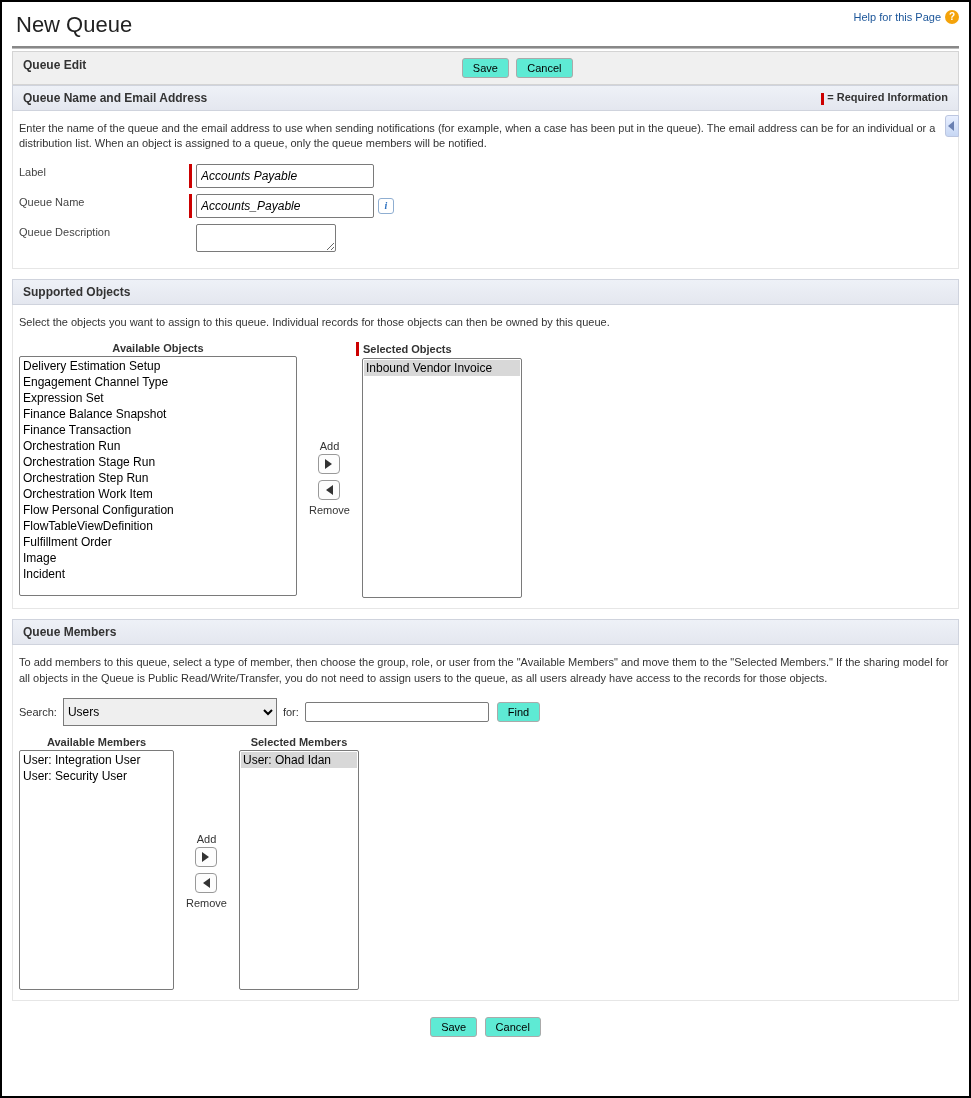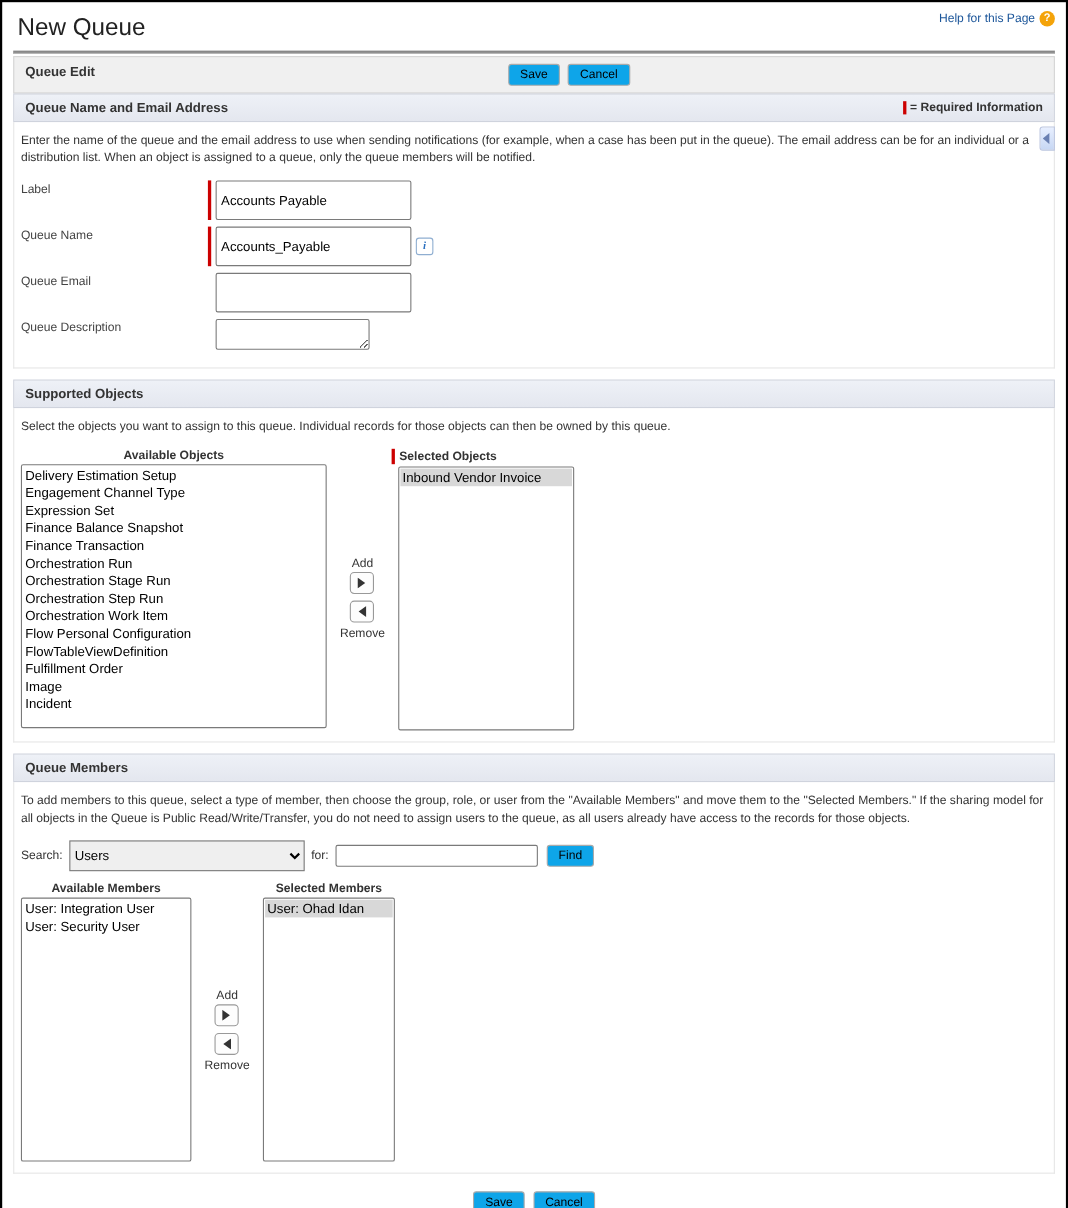--- a/index.html
+++ b/index.html
@@ -30,7 +30,7 @@
   .section-bar .title { font-weight: bold; font-size: 12px; color: #333; flex: 0 0 auto; }
   .section-bar .btn-area { flex: 1; text-align: center; }
   .btn {
-    background: #0ea5e9;
+    background: #5eead4;
     border: 1px solid #aaa;
     border-radius: 3px;
     padding: 3px 10px;

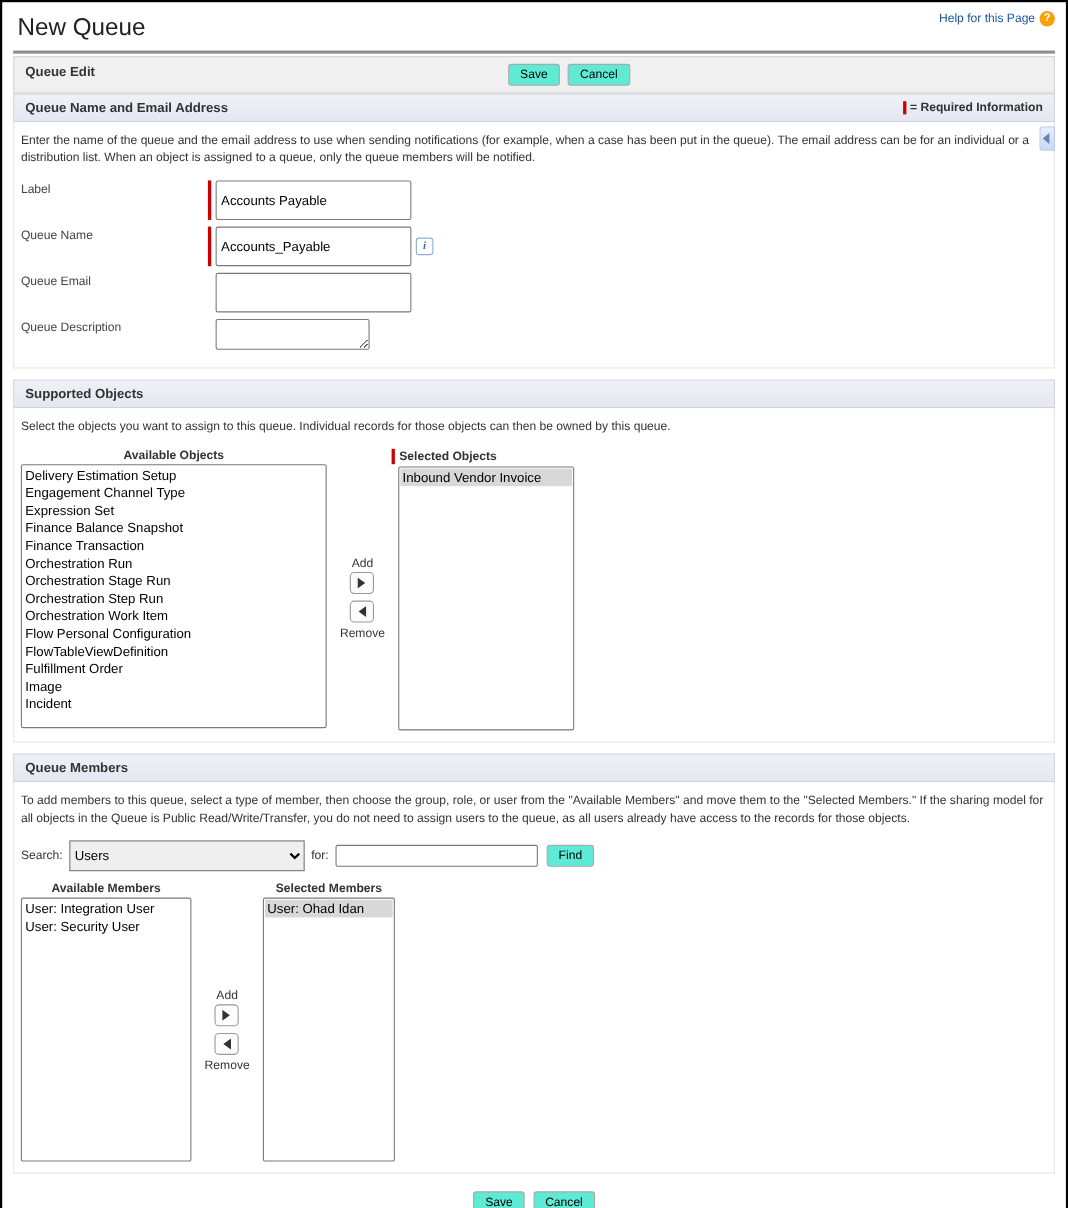--- a/index.html
+++ b/index.html
@@ -68,7 +68,7 @@
     font-size: 12px;
     font-family: inherit;
   }
-  .txt-med { width: 178px; height: 36px; }
+  .txt-med { width: 178px; height: 24px; font-style: italic; }
   textarea.desc { width: 140px; height: 28px; resize: both; }
   .info-icon {
     display:inline-flex; width:16px; height:16px; border:1px solid #8faed1; border-radius:3px;

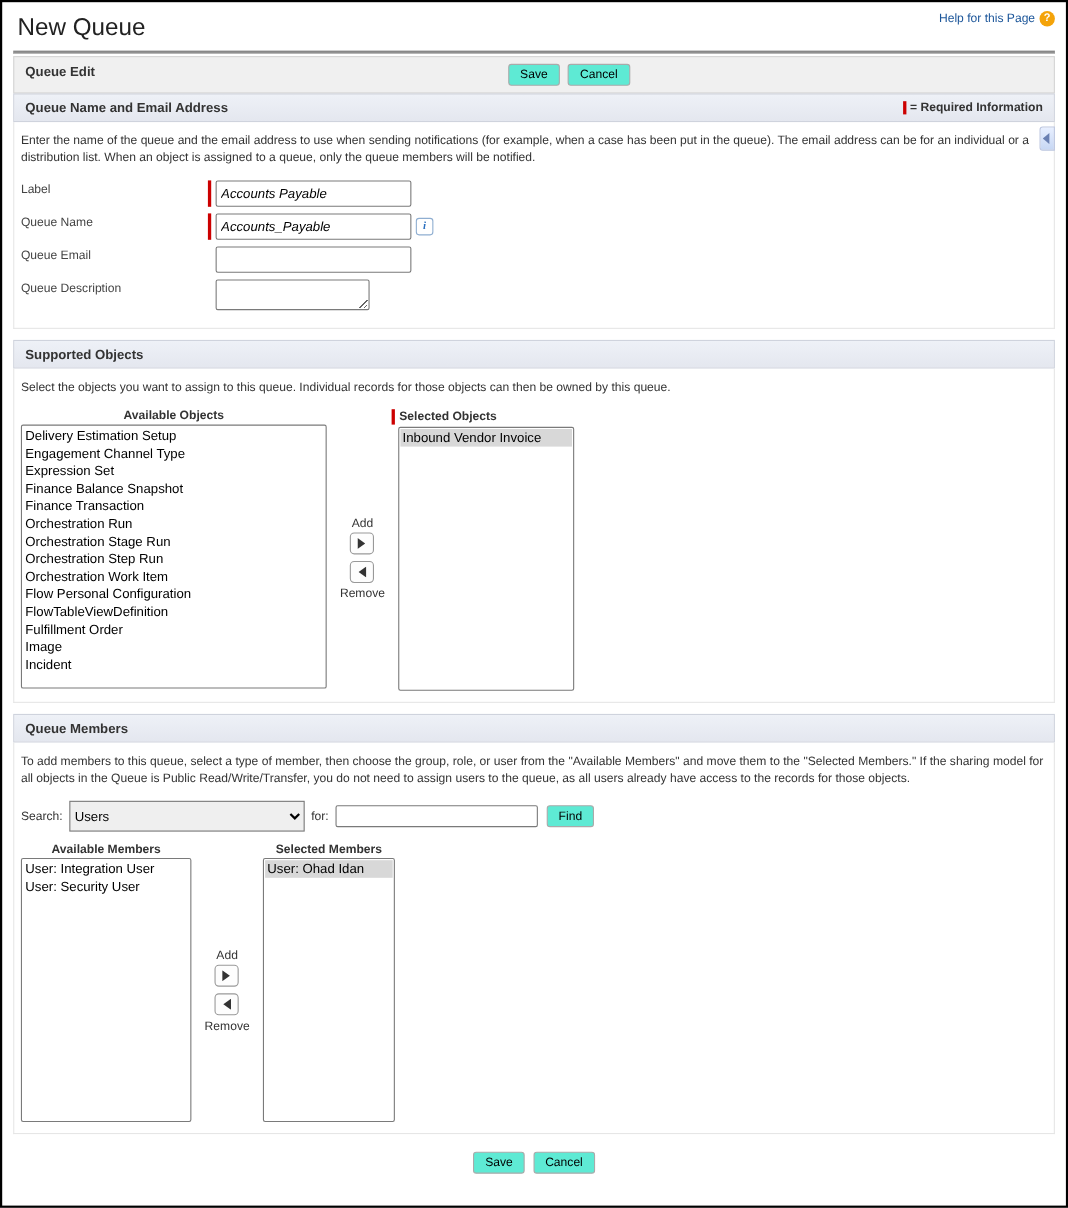--- a/index.html
+++ b/index.html
@@ -173,13 +173,6 @@
     </div>
   </div>
 
-  <div class="form-row">
-    <div class="form-label">Queue Email</div>
-    <div class="form-field">
-      <span class="req-mark"></span>
-      <input type="text" class="txt-med" value="" style="">
-    </div>
-  </div>
 
 
   <div class="form-row">

